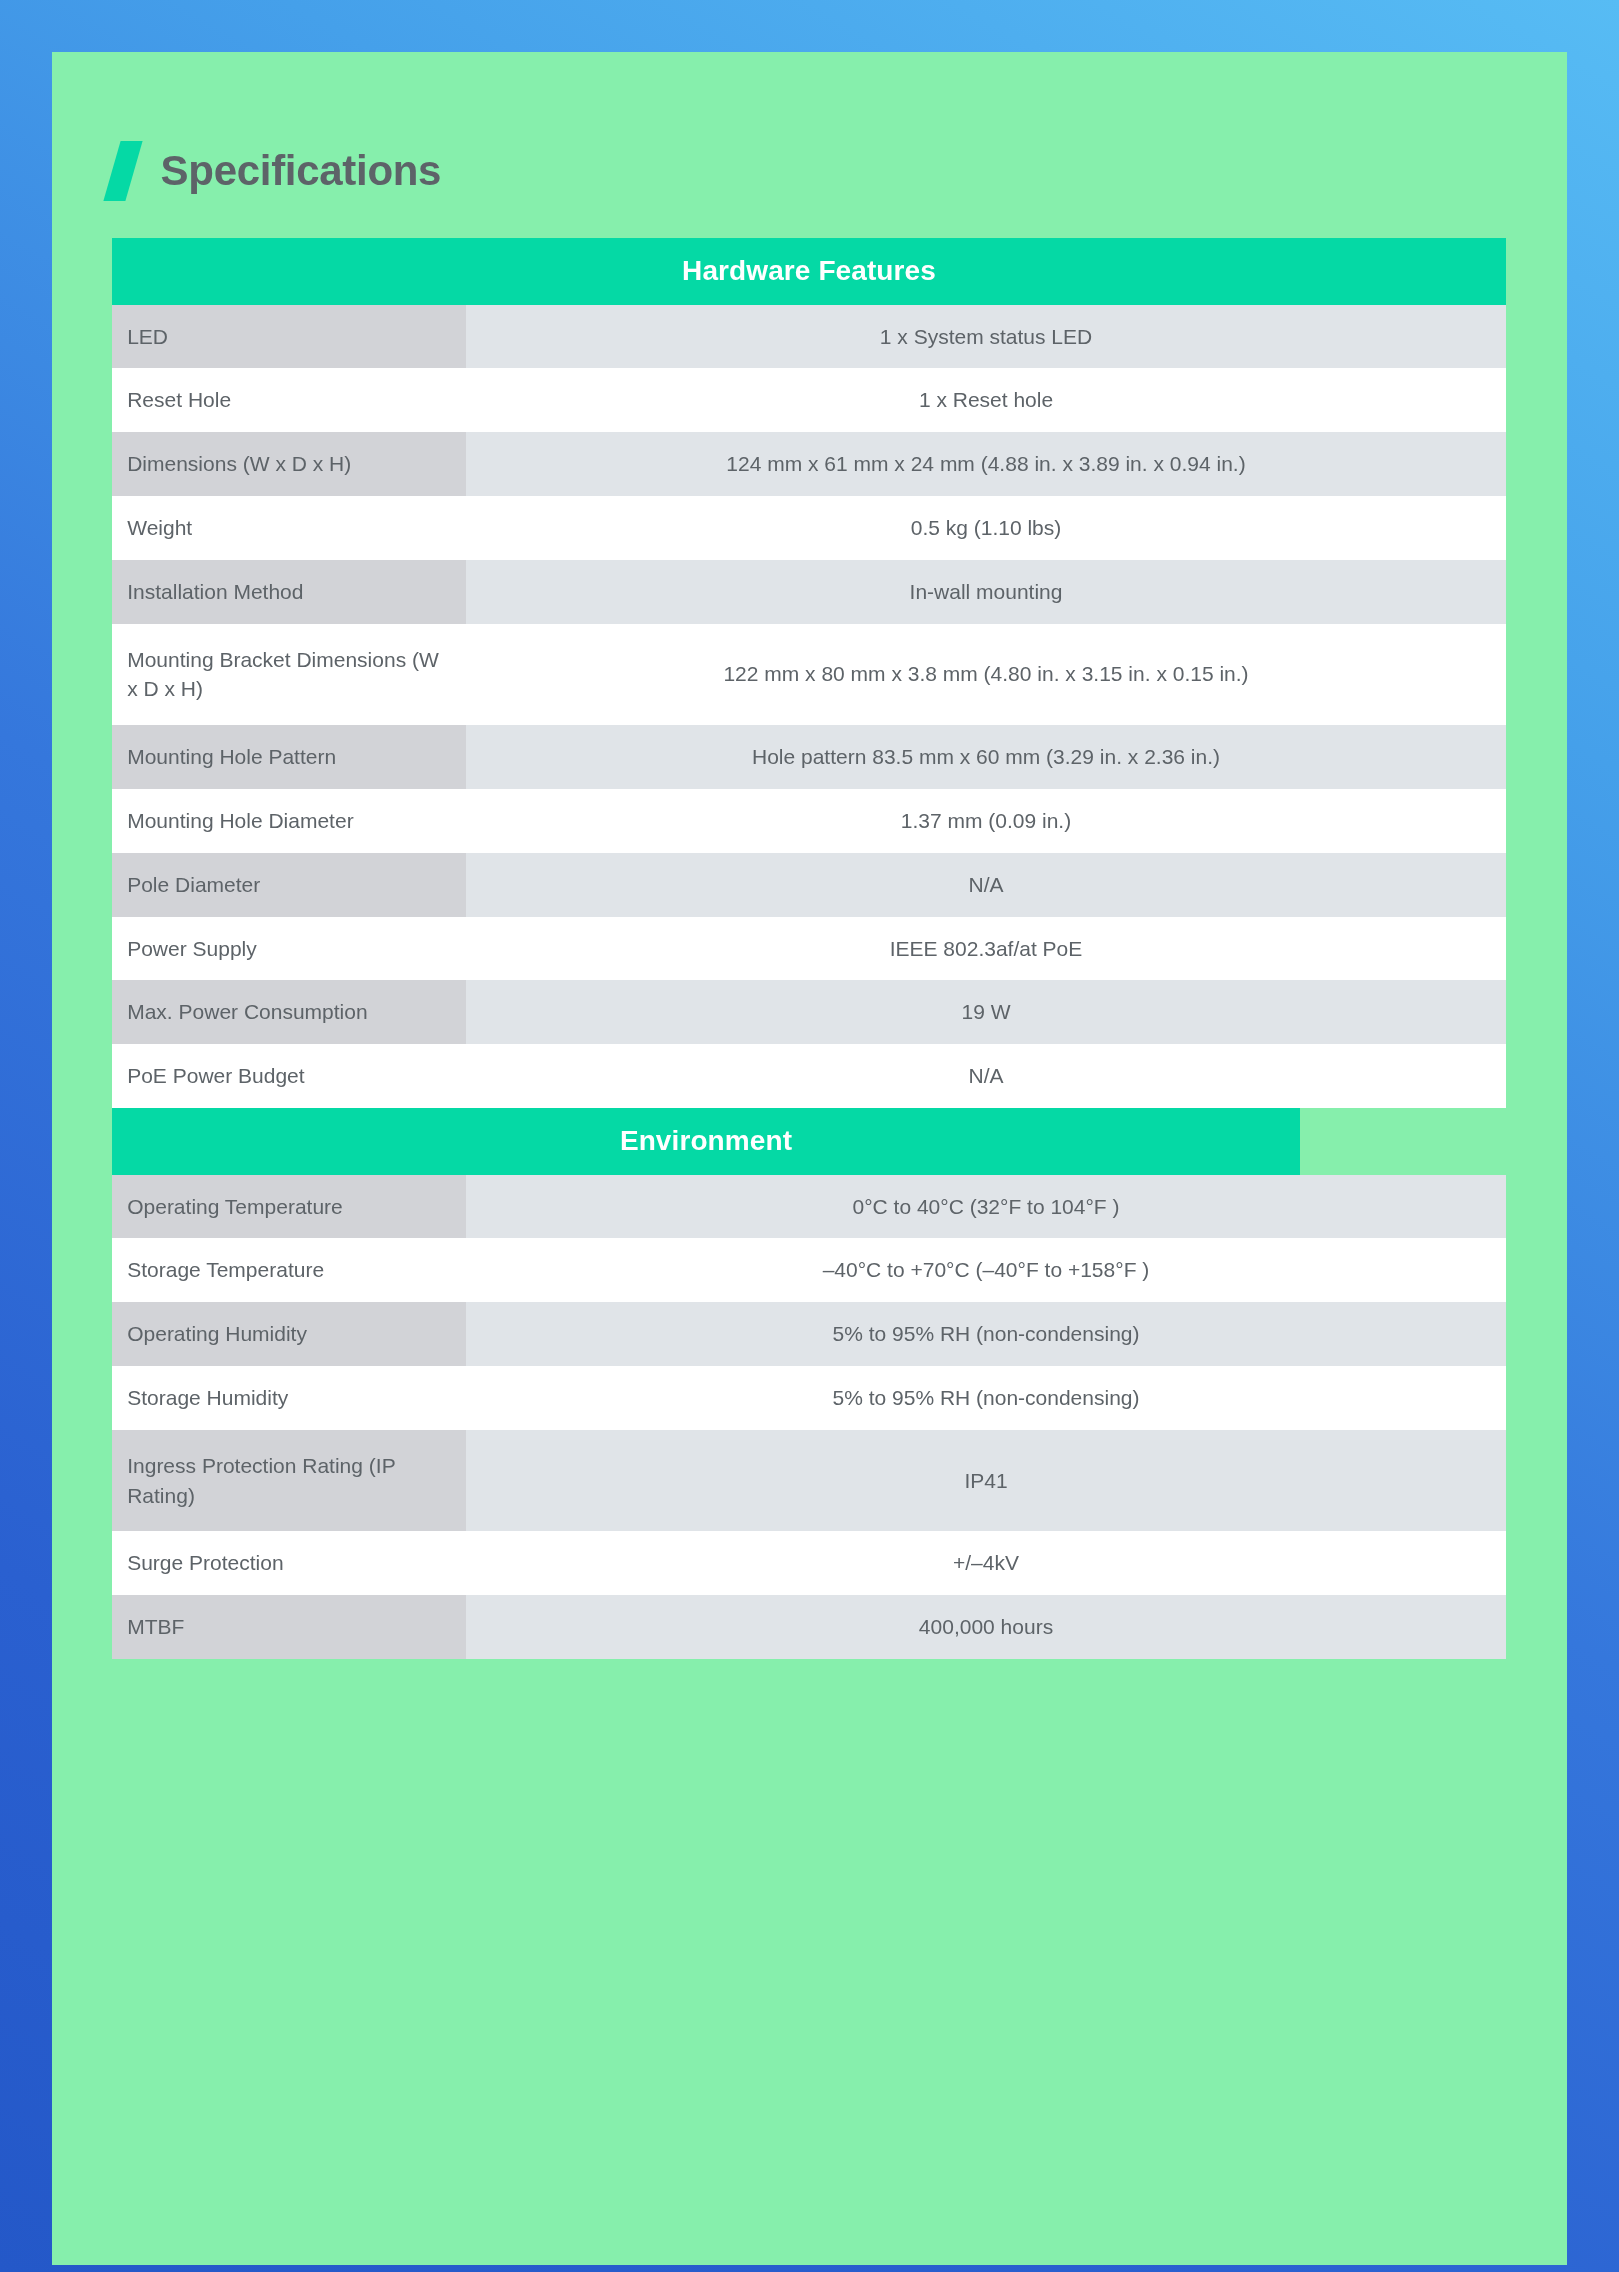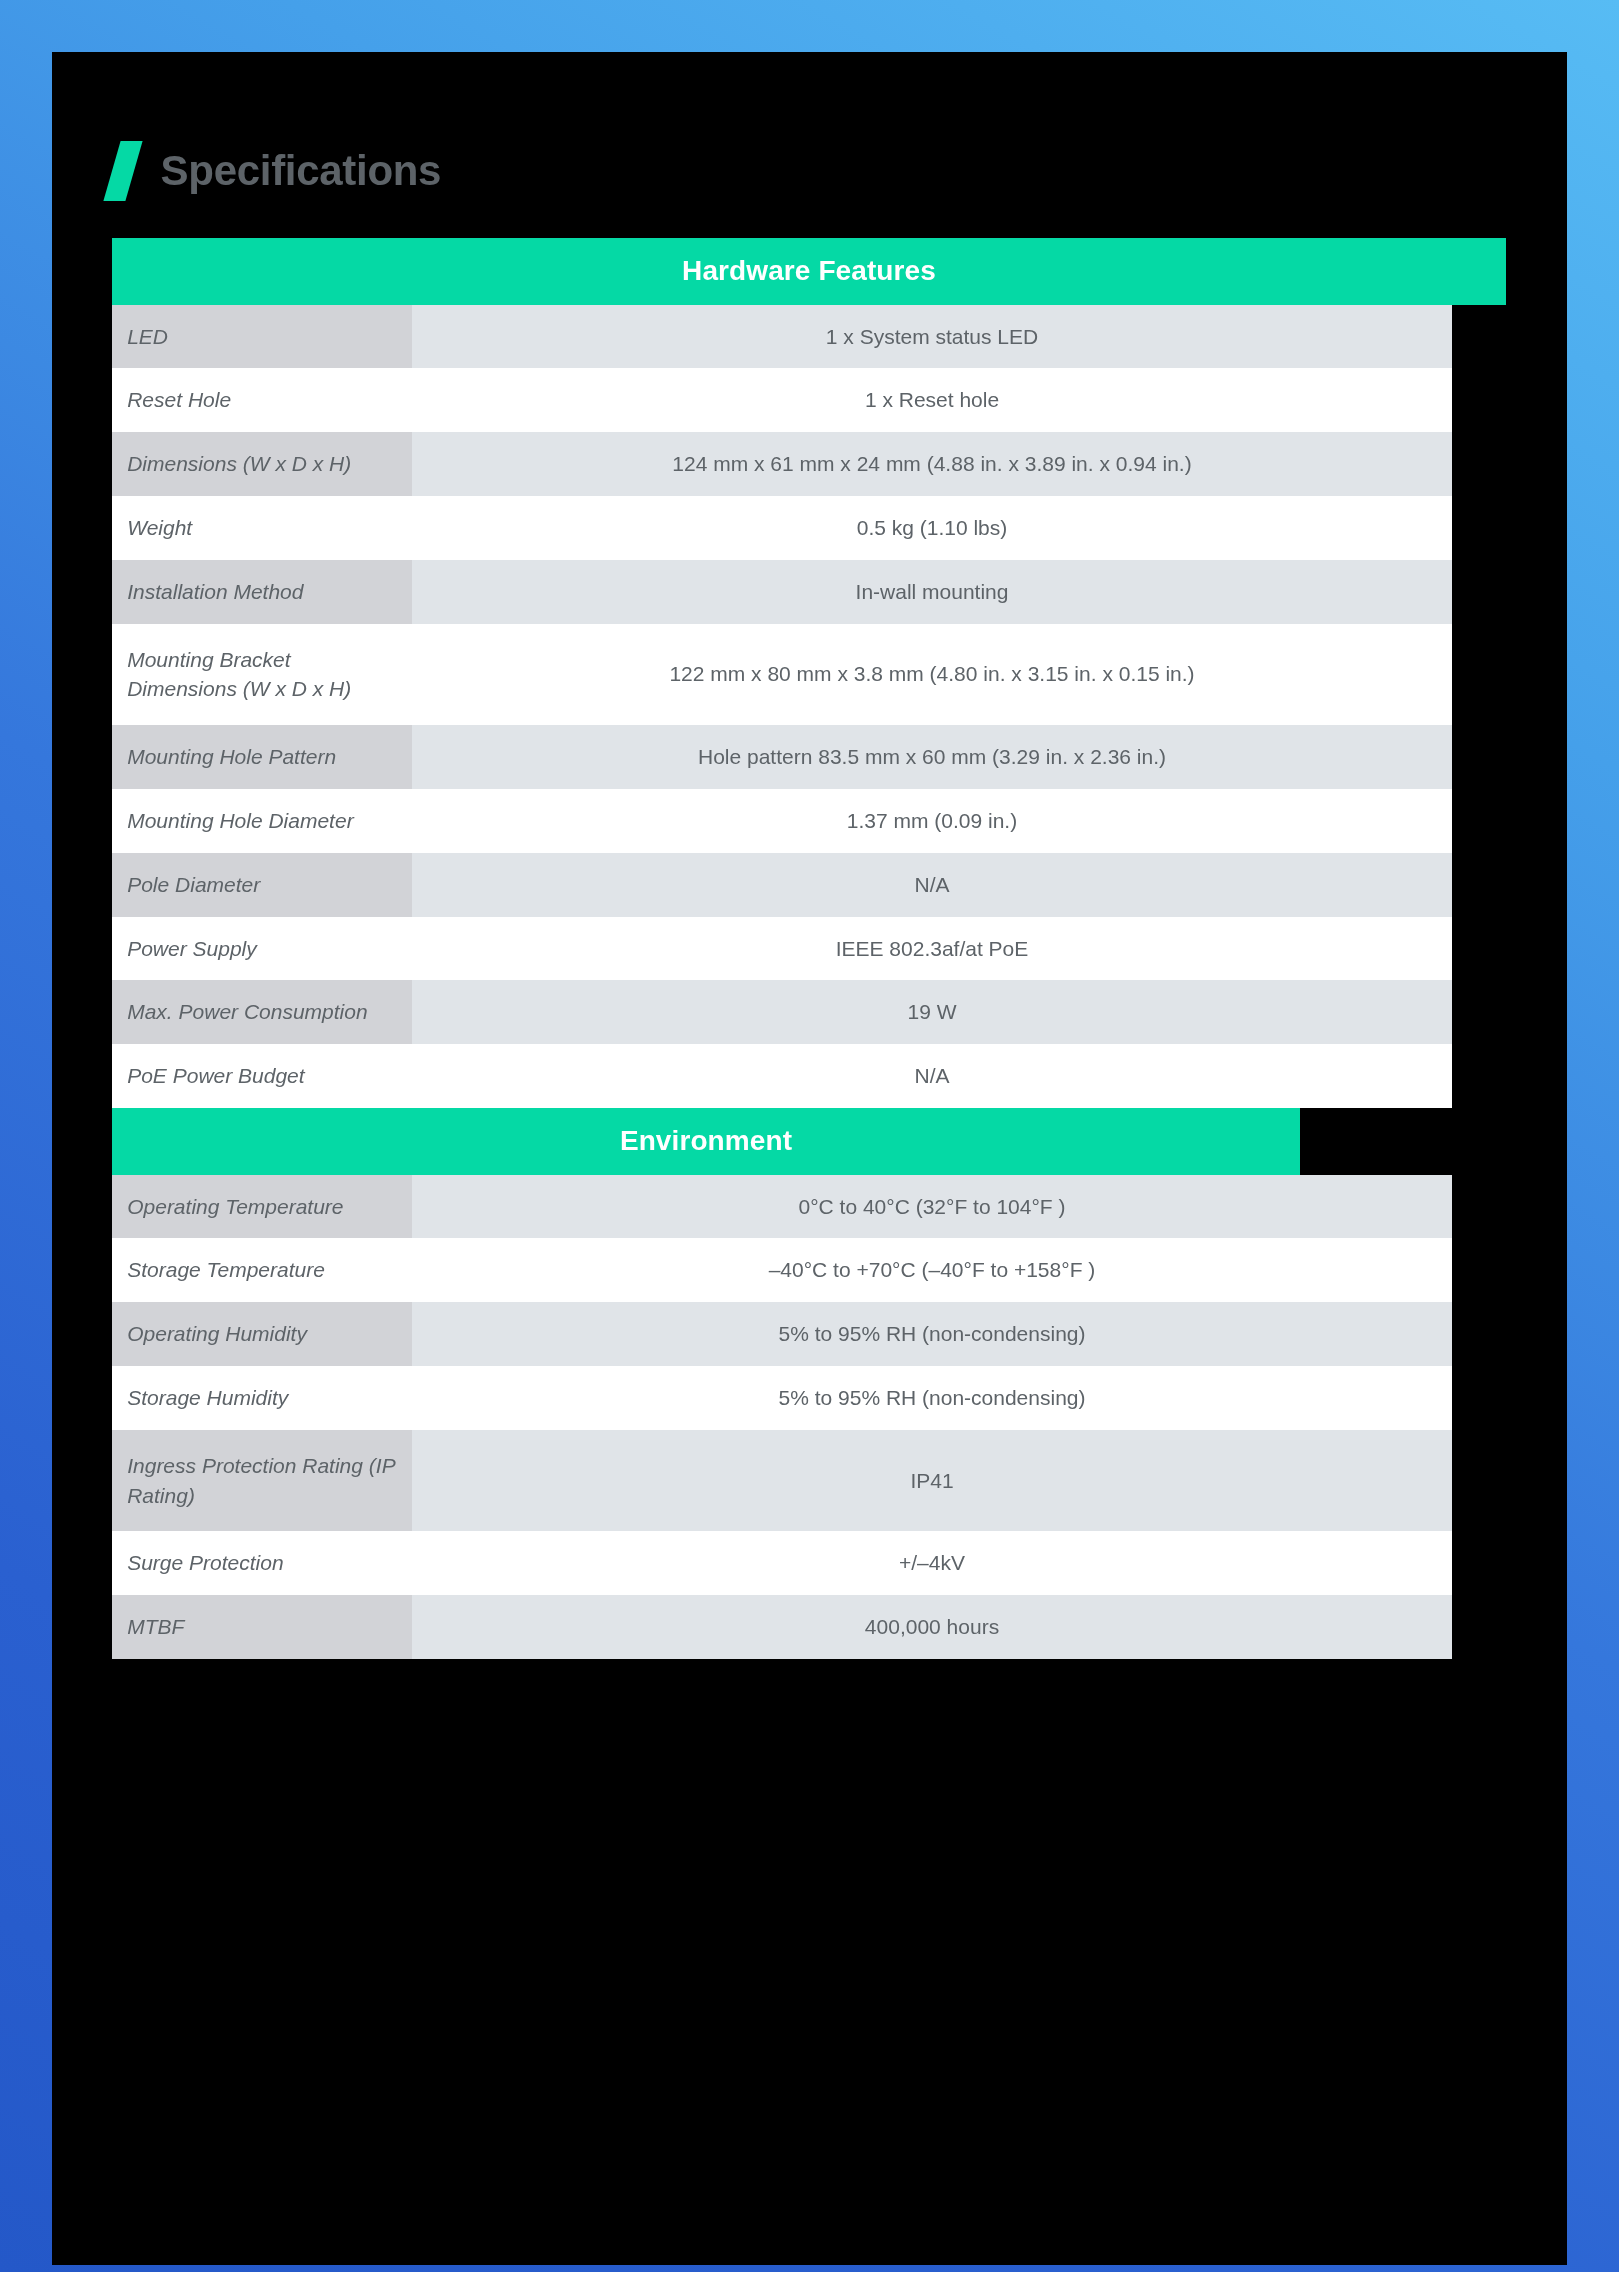--- a/index.html
+++ b/index.html
@@ -28,7 +28,7 @@
     top: 52px;
     width: 1515px;
     height: 2213px;
-    background: #000000;
+    background: #86efac;
     box-sizing: border-box;
   }
 

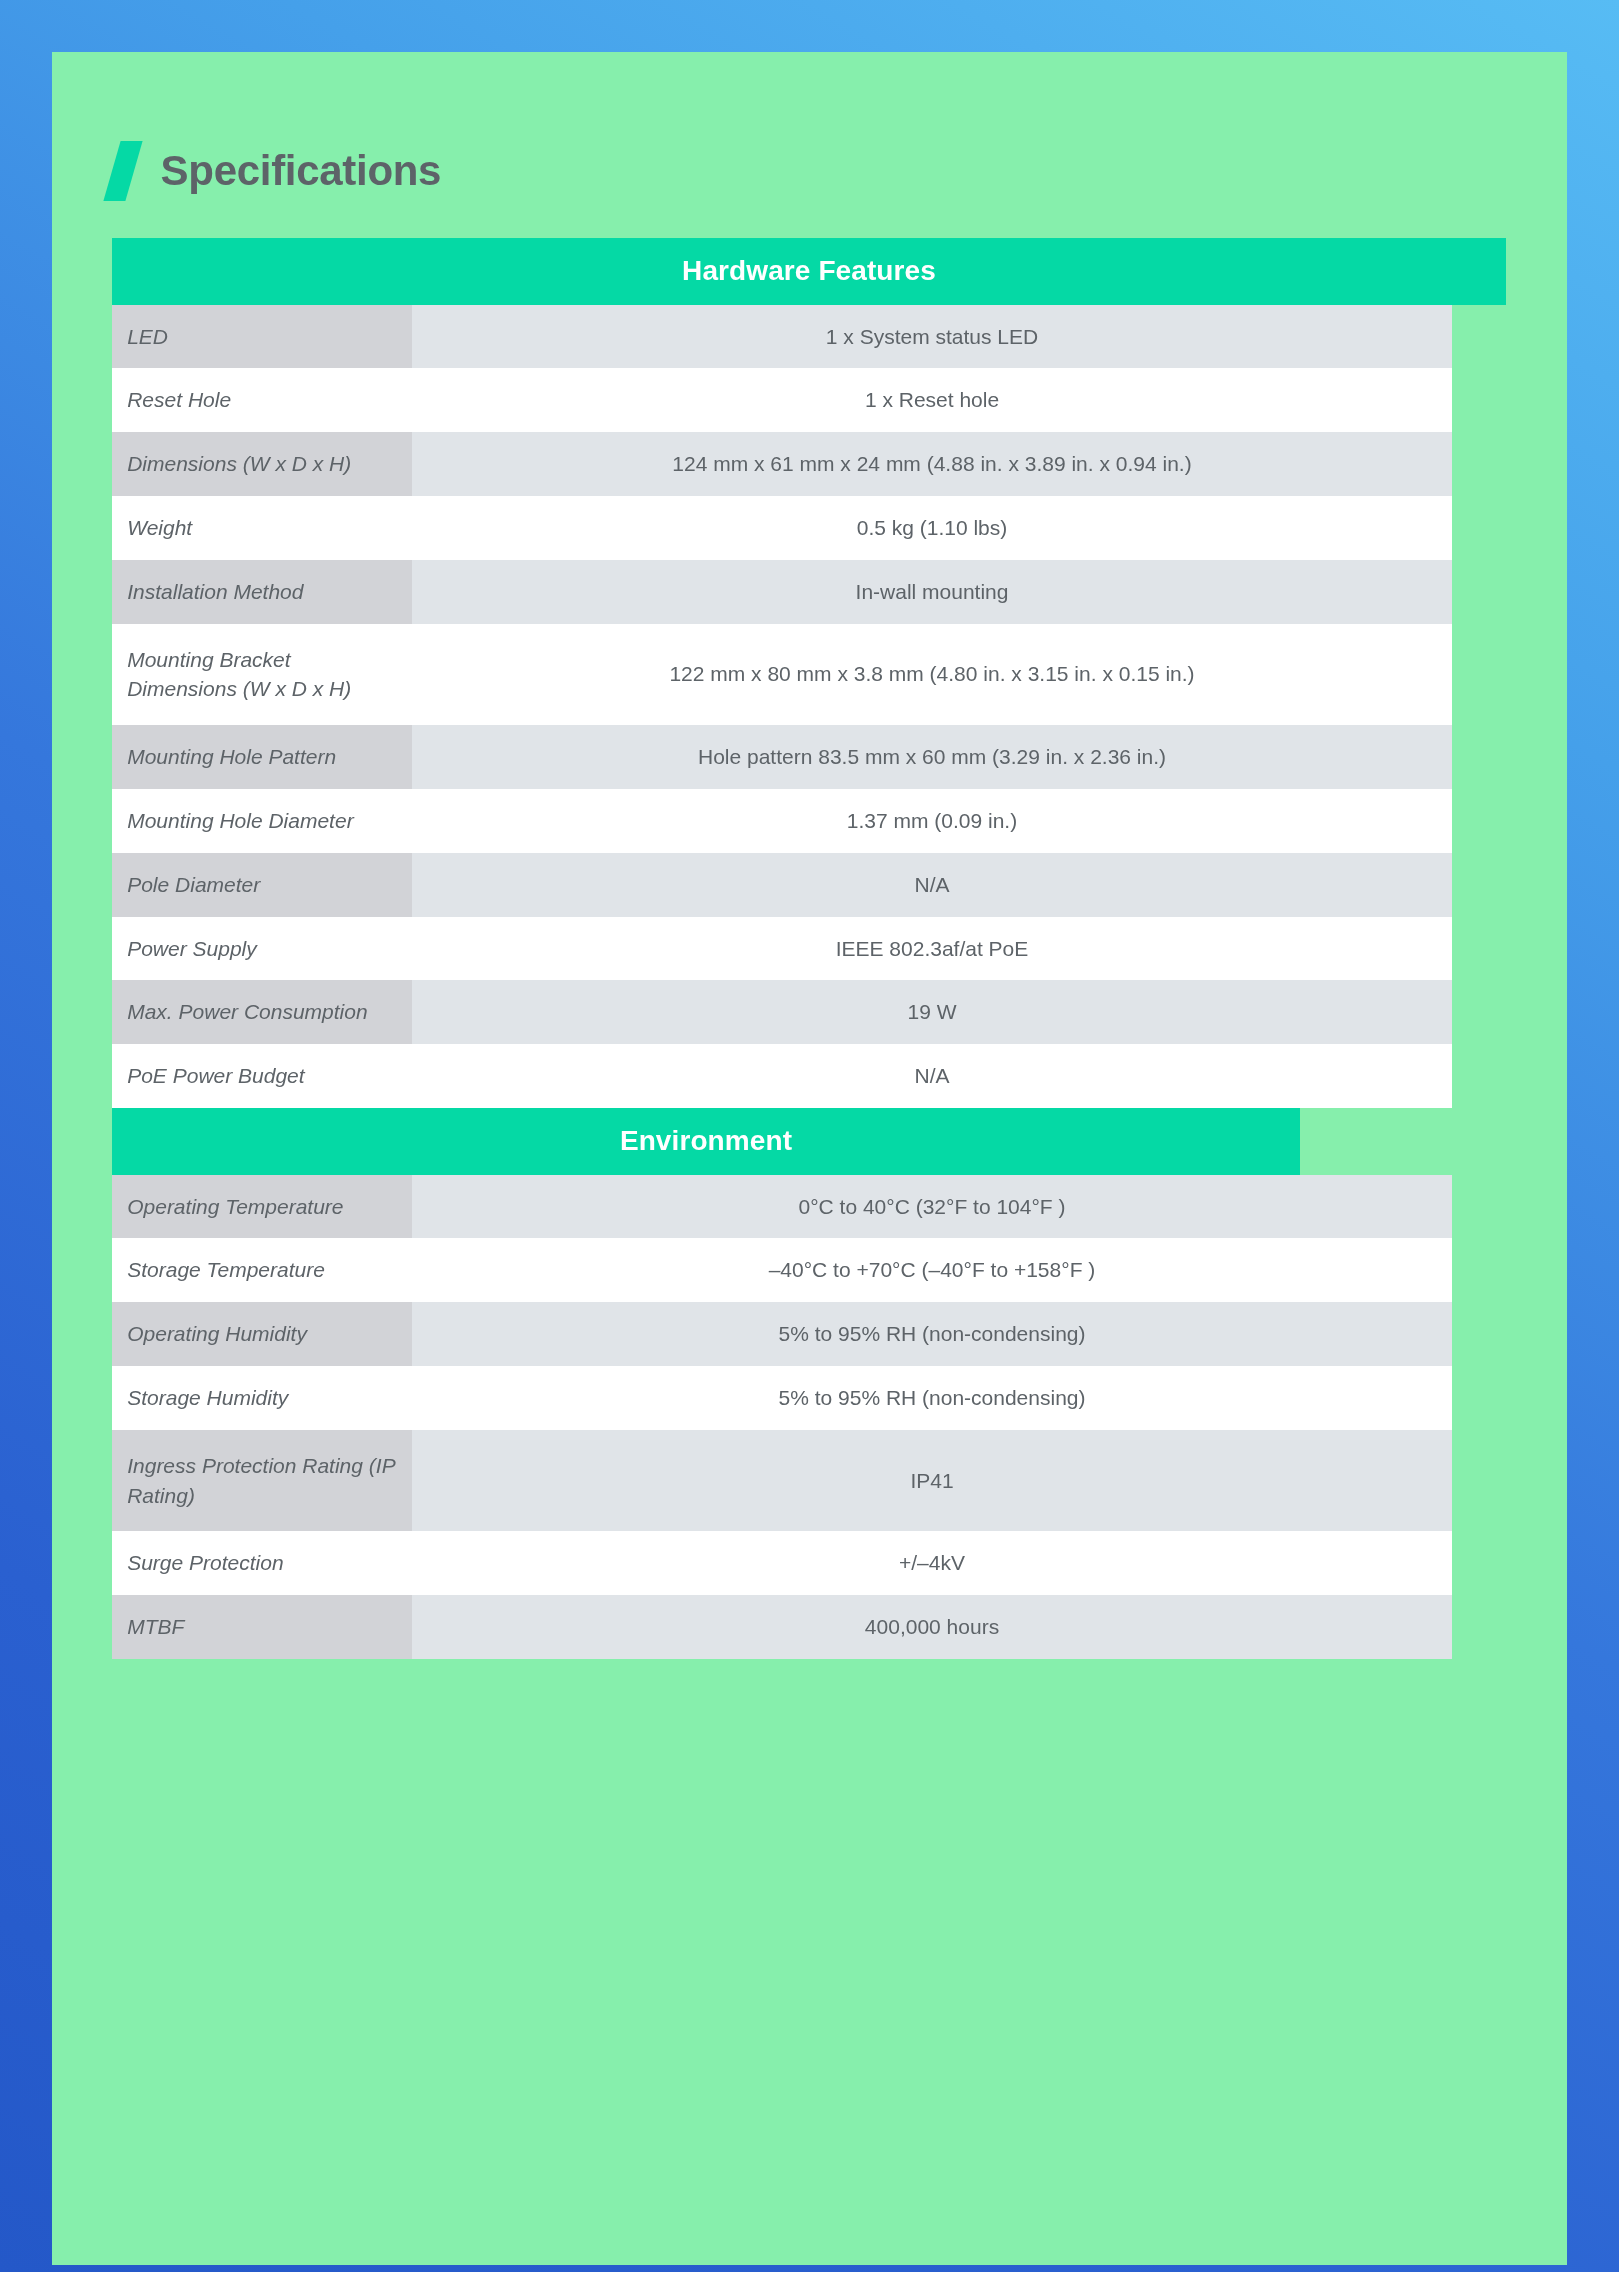--- a/index.html
+++ b/index.html
@@ -85,7 +85,7 @@
     align-items: stretch;
   }
   .spec-row .cell-label {
-    width: 300px;
+    width: 354px;
     flex: none;
     box-sizing: border-box;
     padding: 17px 15.2px 17px 15.2px;
@@ -94,7 +94,6 @@
     line-height: 1.42;
     display: flex;
     align-items: center;
-    font-style: italic;
   }
   .spec-row .cell-value {
     width: 1040px;

